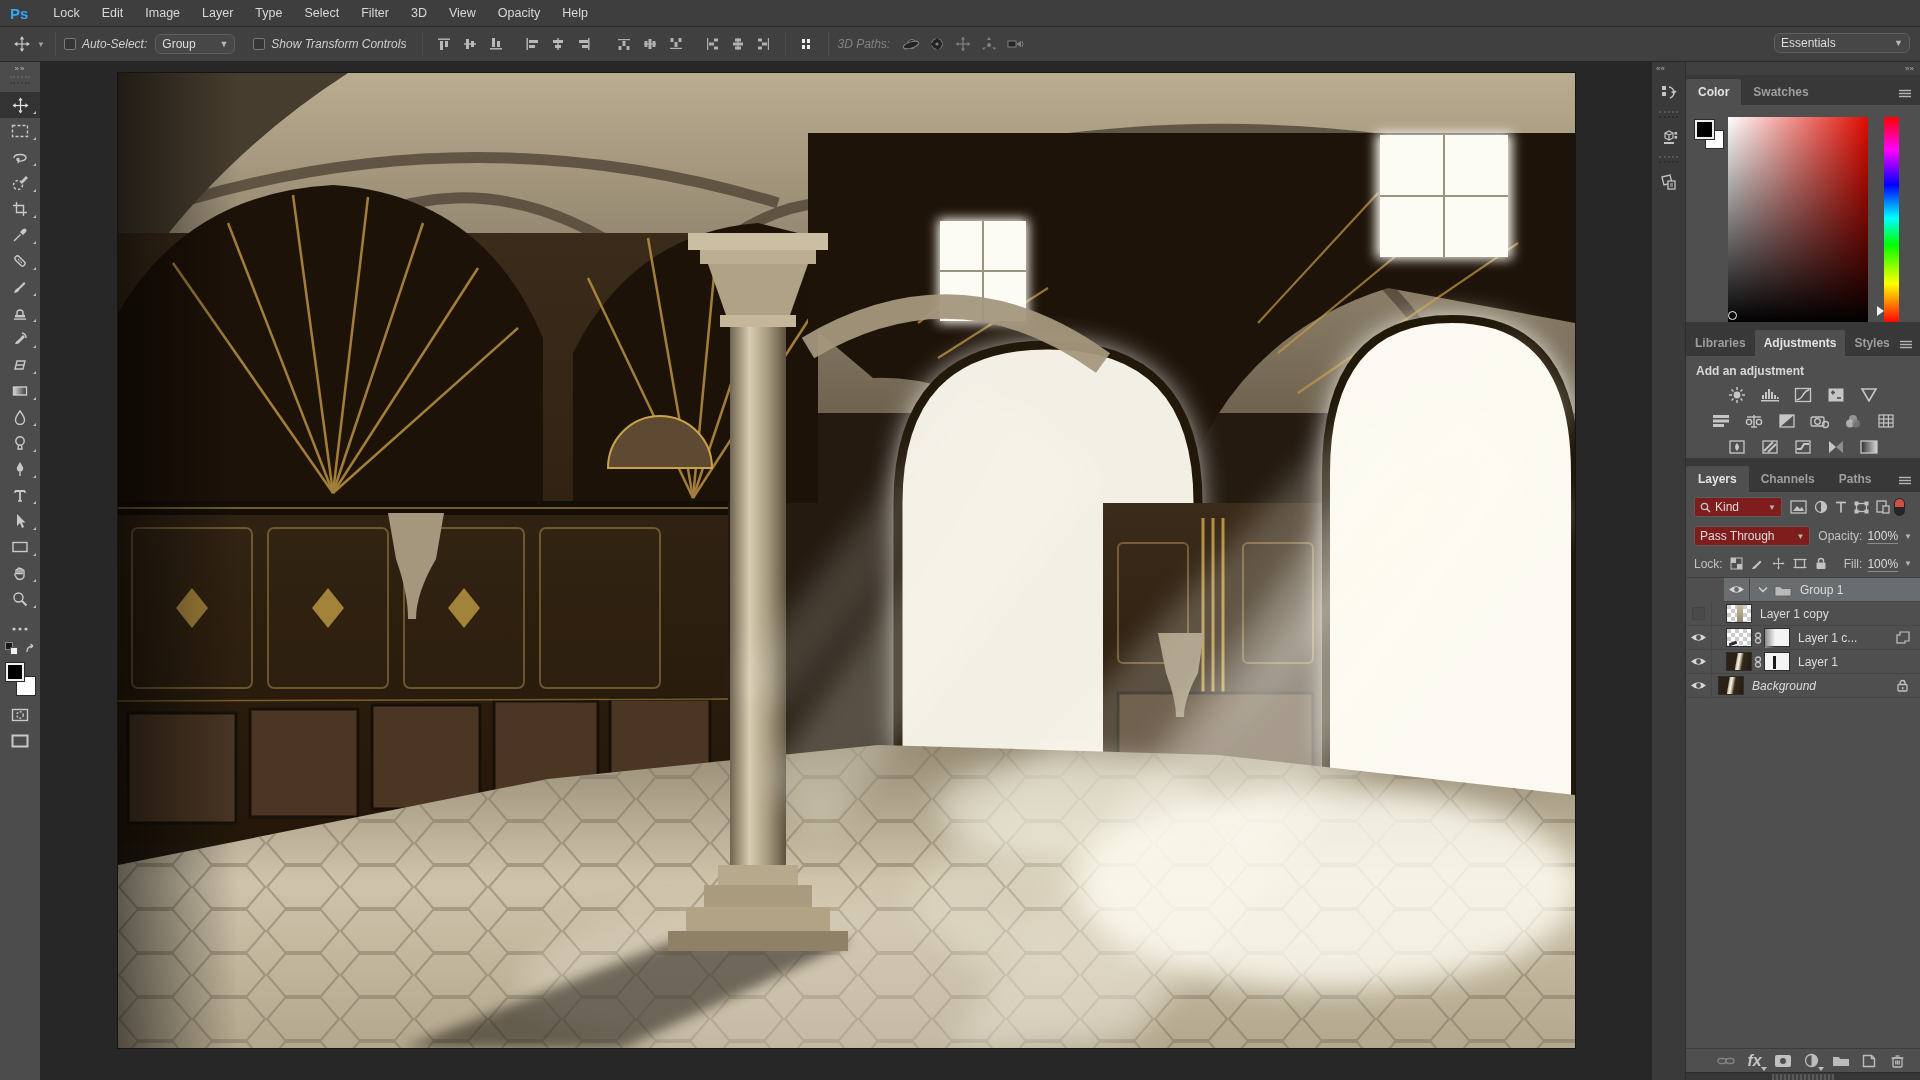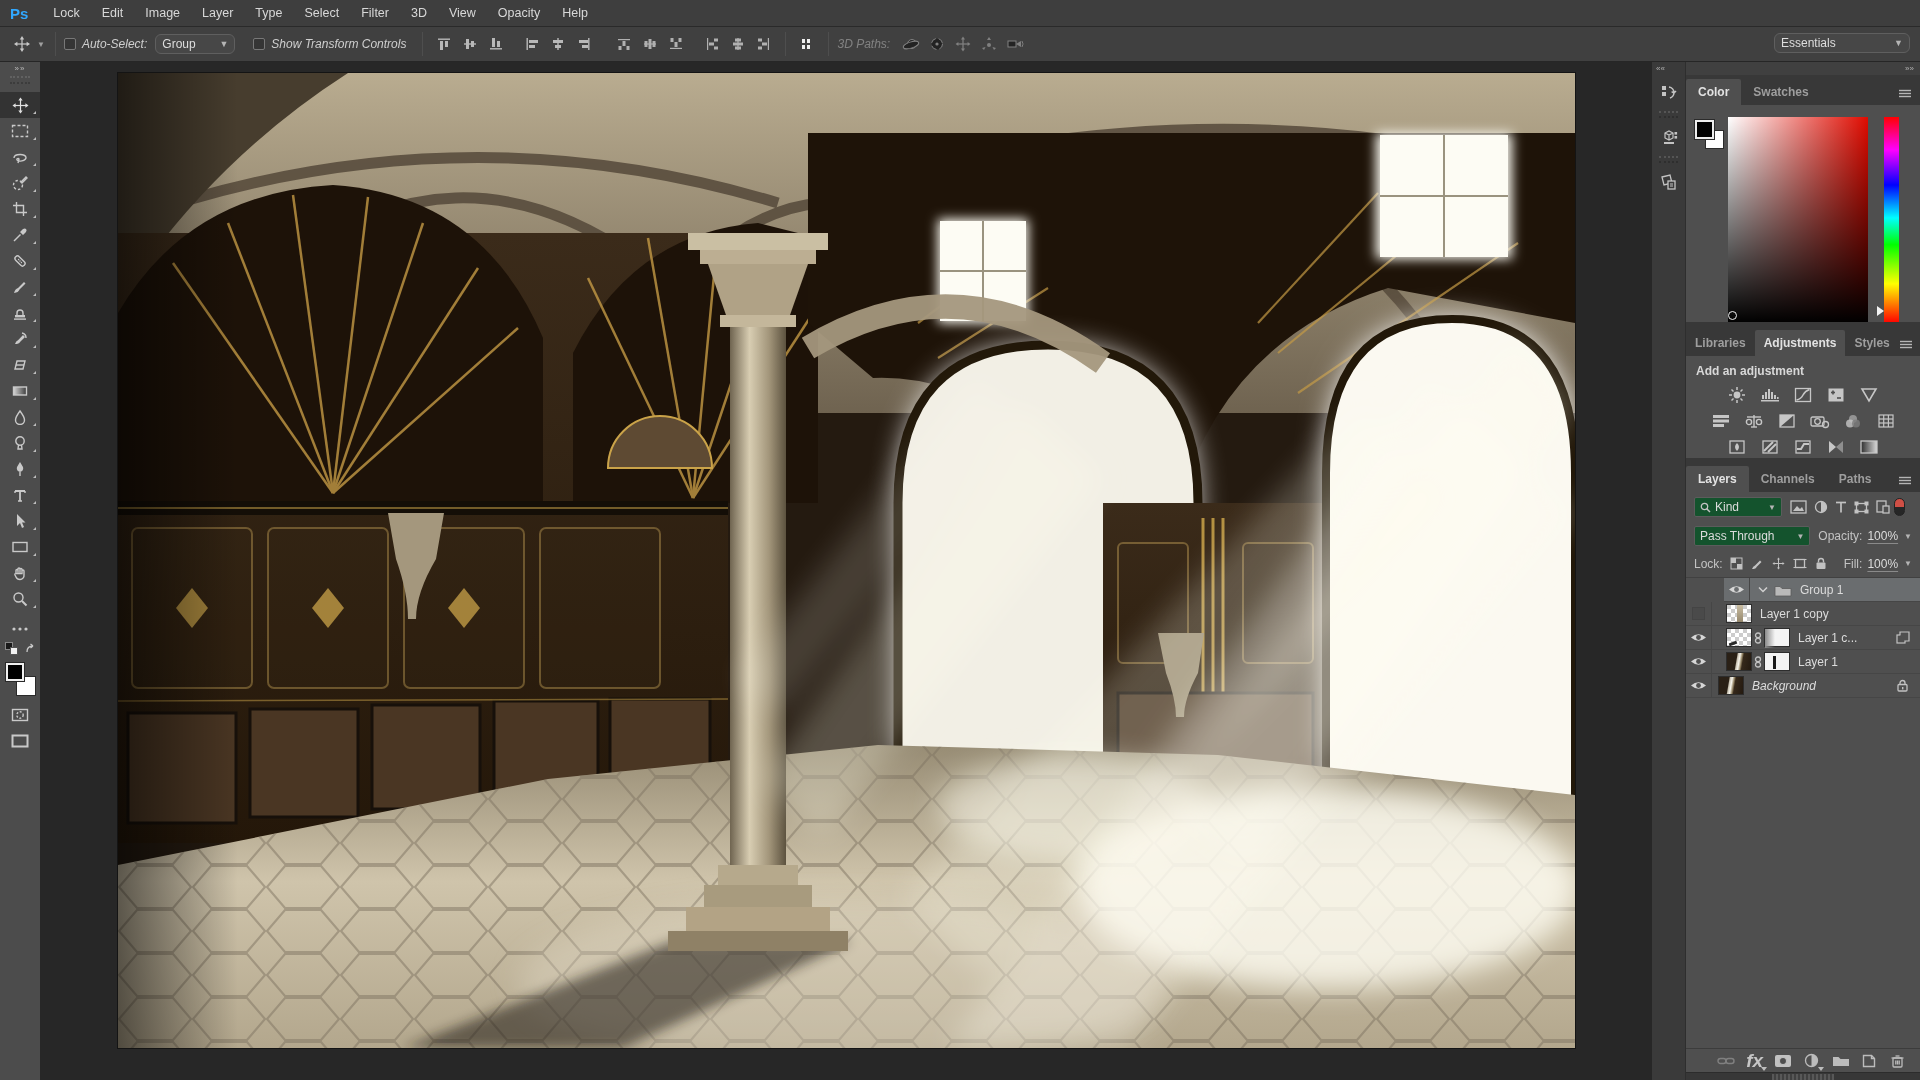--- a/index.html
+++ b/index.html
@@ -81,7 +81,7 @@
 
   
   .lrow-ctrl { display:flex; align-items:center; padding:0 8px; height:28px; }
-  .field { background:#14532d; border:1px solid #5c5c5c; border-radius:2px; height:20px; display:flex; align-items:center; padding:0 5px; color:#dcdcdc; }
+  .field { background:#7f1d1d; border:1px solid #5c5c5c; border-radius:2px; height:20px; display:flex; align-items:center; padding:0 5px; color:#dcdcdc; }
   .mini-icon { display:flex; align-items:center; justify-content:center; }
   .mini-icon svg { stroke:#c2c2c2; fill:none; stroke-width:1.3; }
   .scrub { text-decoration:underline; text-decoration-color:#8a8a8a; text-underline-offset:3px; }

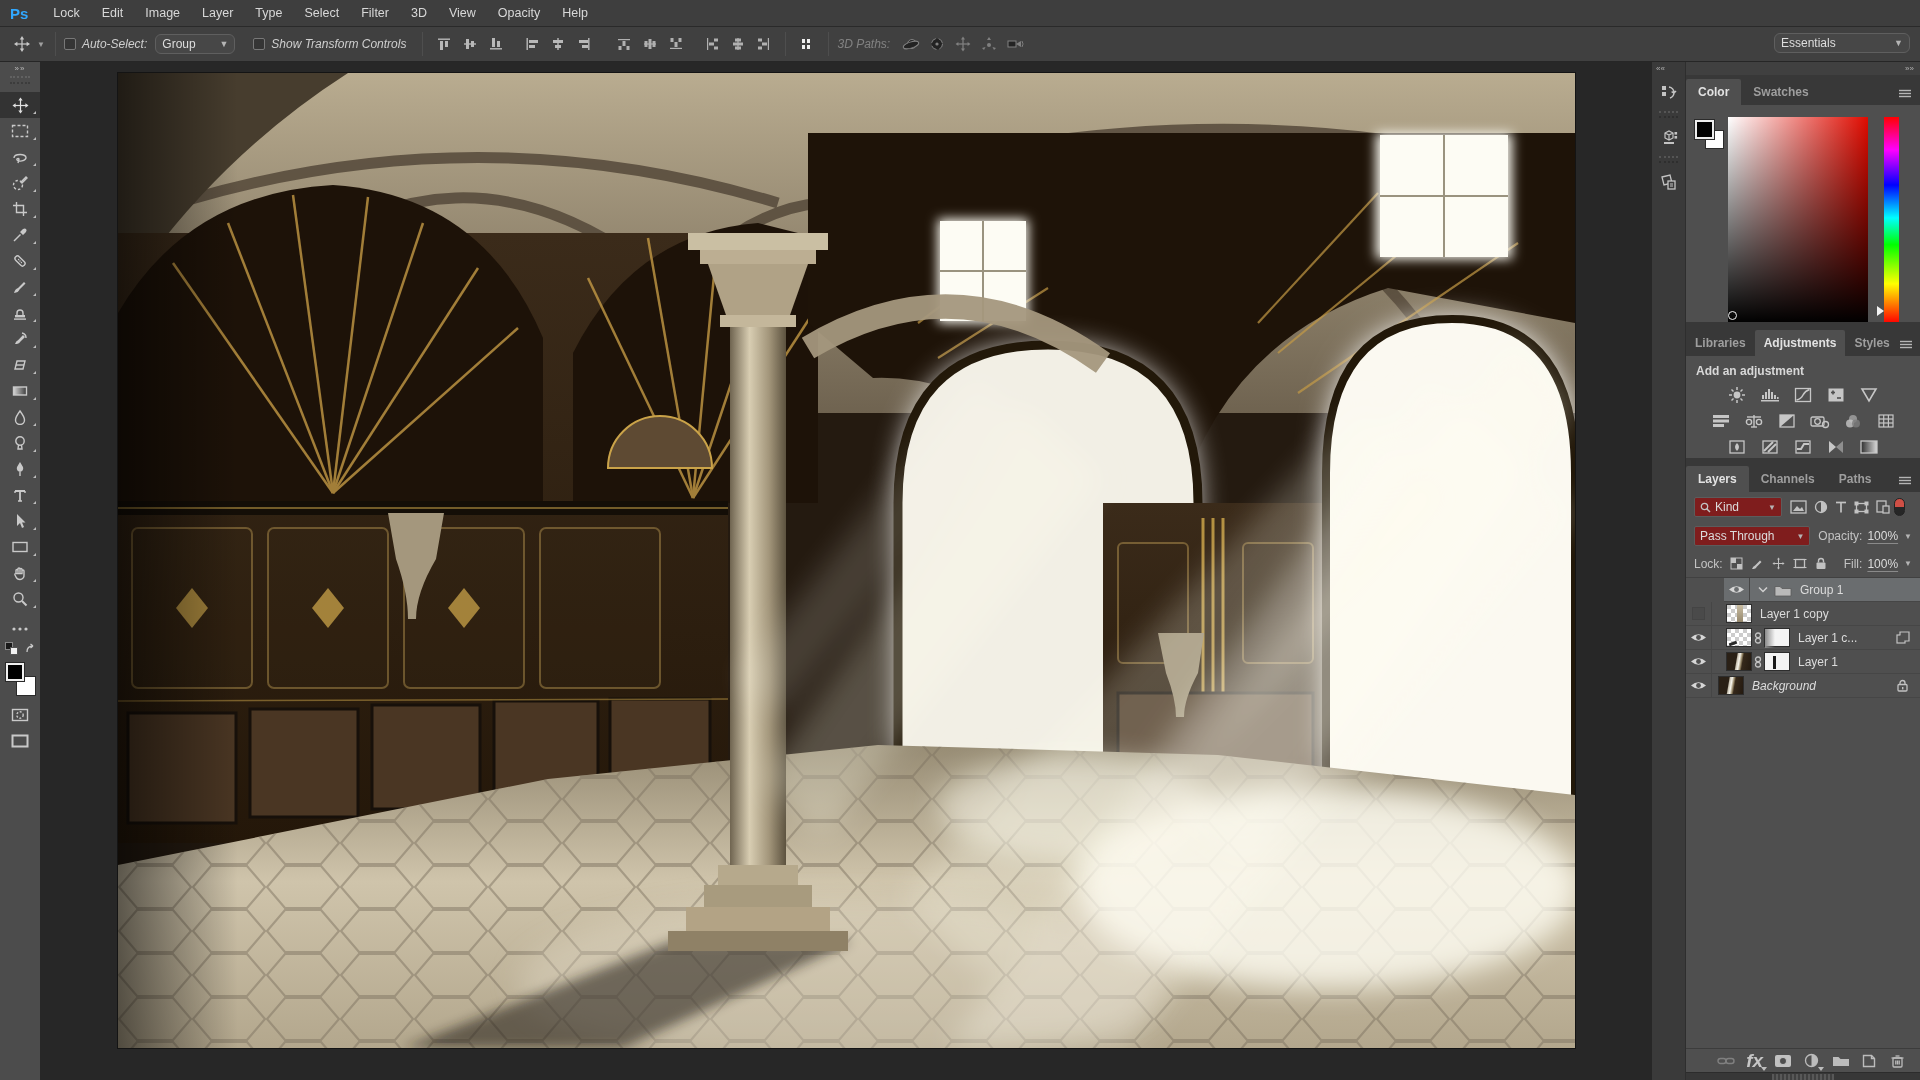--- a/index.html
+++ b/index.html
@@ -99,7 +99,7 @@
   .footer .fi svg { stroke:#bcbcbc; fill:none; stroke-width:1.3; }
   .footer .fi.car::after { content:""; position:absolute; right:-2px; bottom:-1px;
     border-left:3px solid transparent; border-right:3px solid transparent; border-top:4px solid #bdbdbd; }
-  #fx-label { color:#c6c6c6; font-style:italic; font-weight:bold; font-size:19px; }
+  #fx-label { color:#c6c6c6; font-style:italic; font-weight:bold; font-size:16px; }
   #hscroll { position:absolute; left:0; right:0; bottom:0; height:8px; background:#373737; border-top:1px solid #2c2c2c; }
   #hscroll .thumbbar { position:absolute; left:86px; width:62px; top:1px; height:6px;
     background:repeating-linear-gradient(90deg,#585858 0 2px,#404040 2px 4px); }

